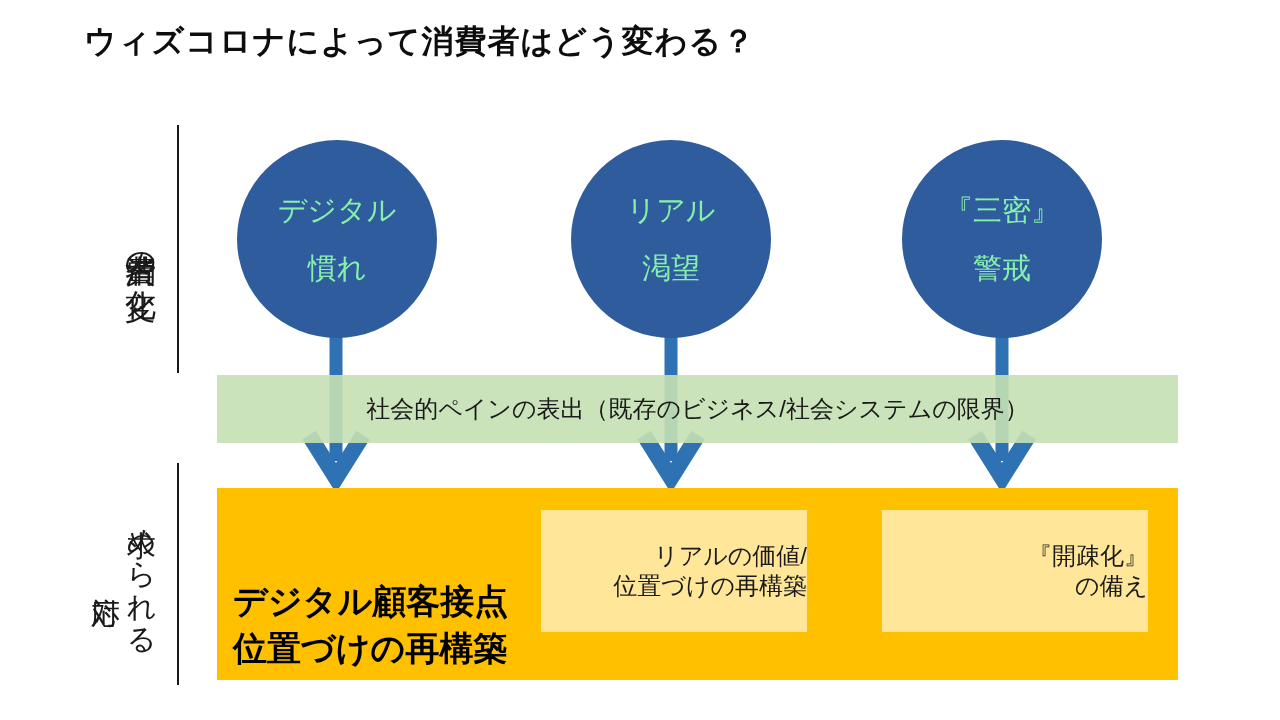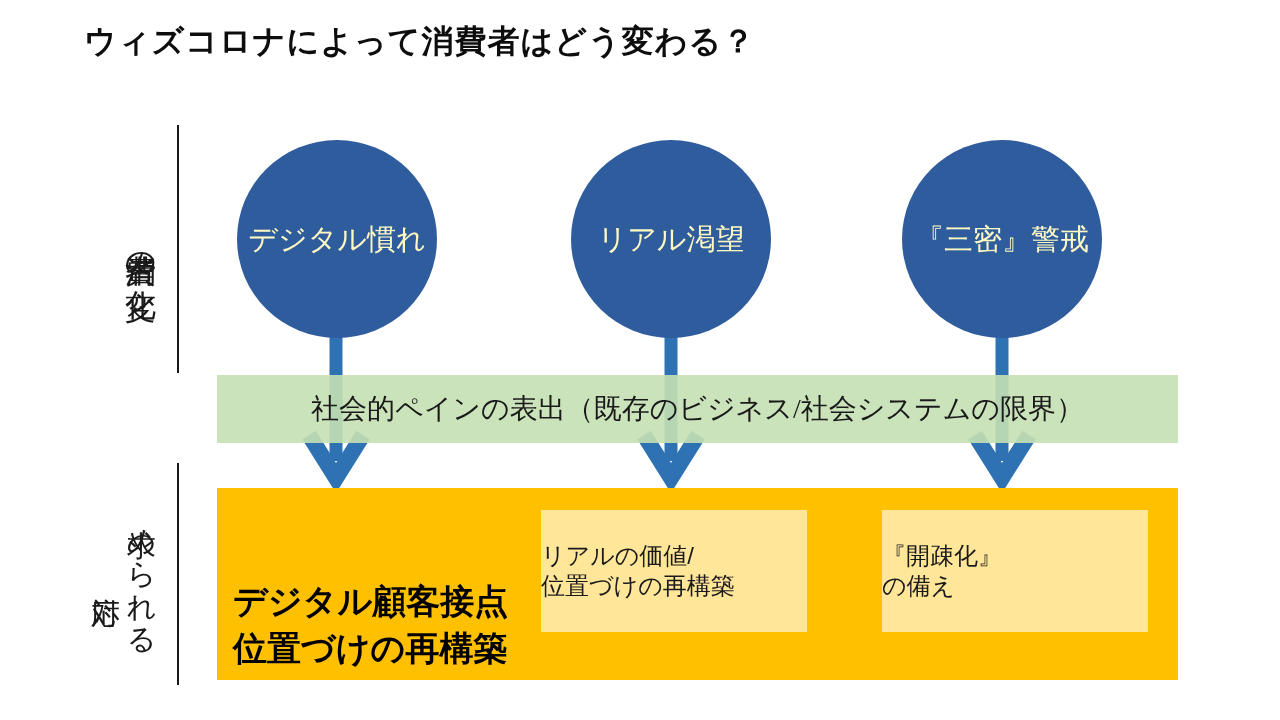--- a/index.html
+++ b/index.html
@@ -31,8 +31,8 @@
     position:absolute;top:140px;width:200px;height:198px;
     border-radius:50%;
     background:var(--circle-blue,#2E5C9D);
-    color:#fef9c3;
-    display:flex;flex-direction:row;align-items:center;justify-content:center;
+    color:#86efac;
+    display:flex;flex-direction:column;align-items:center;justify-content:center;
     text-align:center;font-size:29px;line-height:58px;
   }
   .circle.c1{left:237px;}

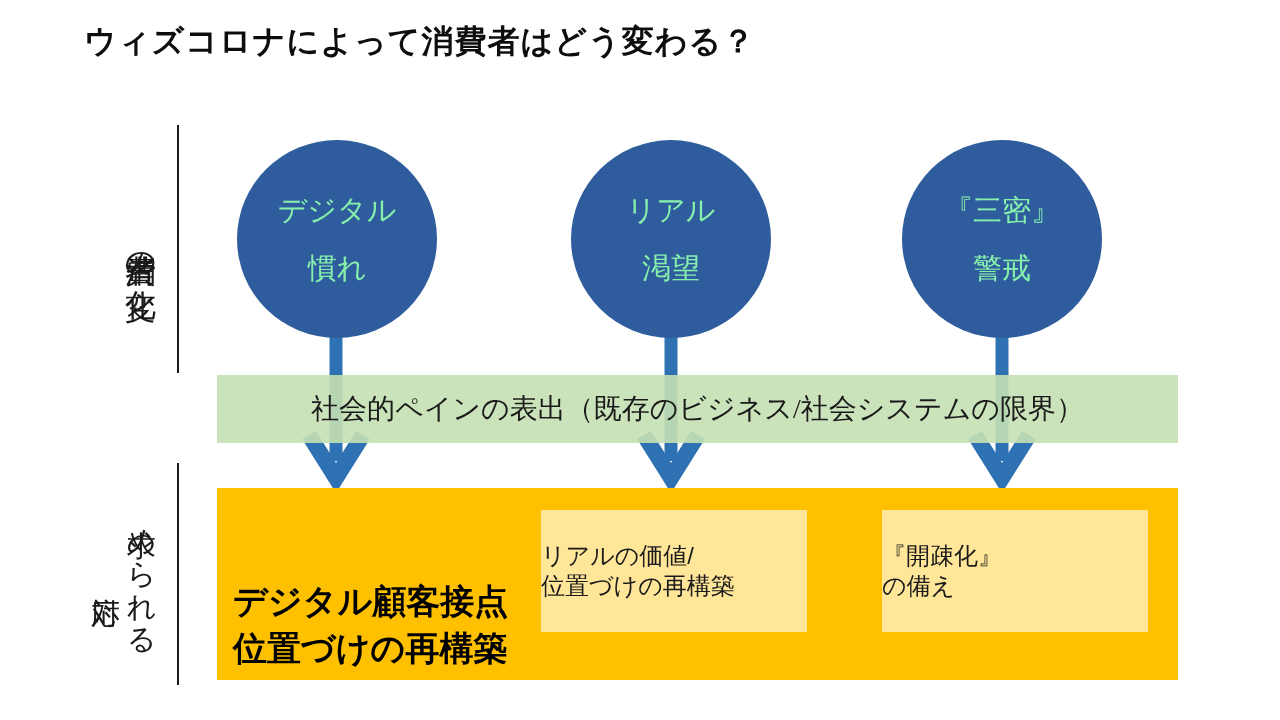--- a/index.html
+++ b/index.html
@@ -49,7 +49,7 @@
     display:flex;align-items:center;justify-content:center;
   }
   .pain-band-bg{position:absolute;inset:0;background:var(--band-green,#C5E0B3);opacity:0.9;}
-  .pain-band-label{position:relative;font-size:28px;color:#1a1a1a;white-space:nowrap;font-family:Liberation Serif, serif;}
+  .pain-band-label{position:relative;font-size:24px;color:#1a1a1a;white-space:nowrap;}
   .response-box{
     position:absolute;left:217px;top:488px;width:961px;height:192px;
     background:var(--box-orange,#FFC000);

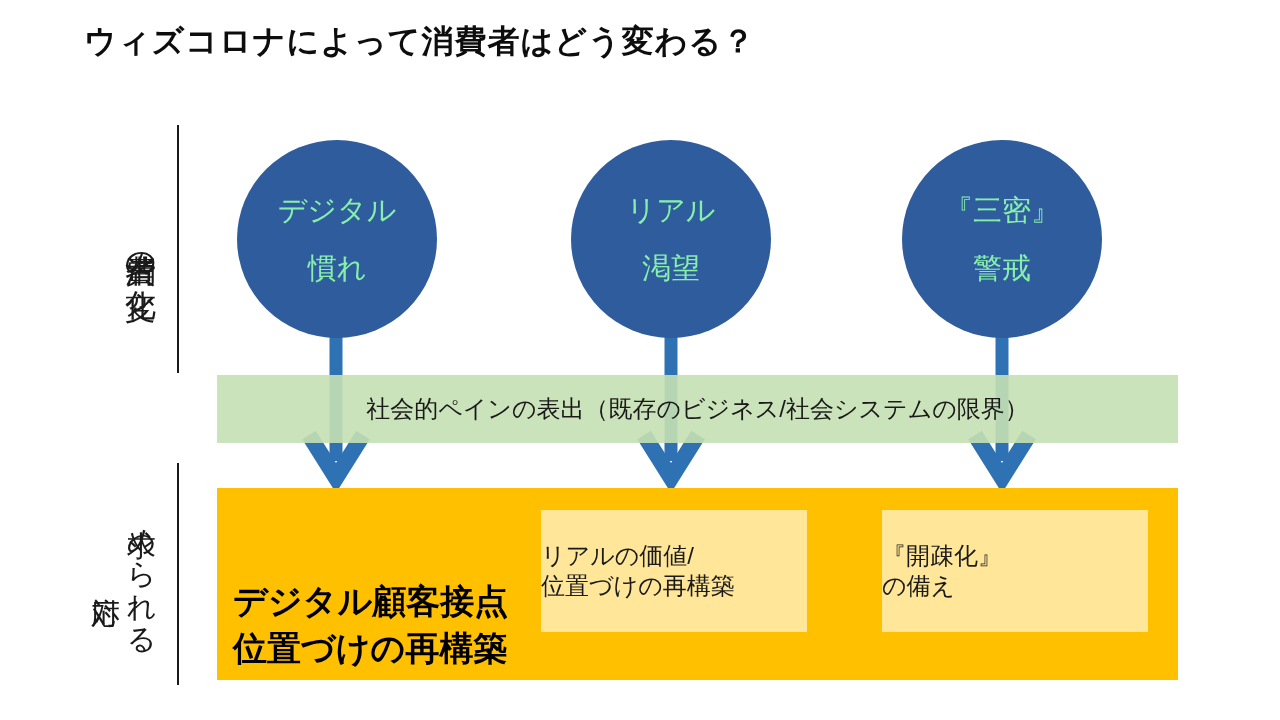--- a/index.html
+++ b/index.html
@@ -62,7 +62,7 @@
   .sub-box{
     position:absolute;top:510px;width:266px;height:122px;
     background:var(--box-light-yellow,#FFE699);
-    display:flex;flex-direction:column;align-items:flex-start;justify-content:center;
+    display:flex;flex-direction:column;align-items:flex-end;justify-content:center;
     text-align:center;font-size:24px;line-height:30px;color:#1a1a1a;
   }
   .sub-box.sb1{left:541px;}

